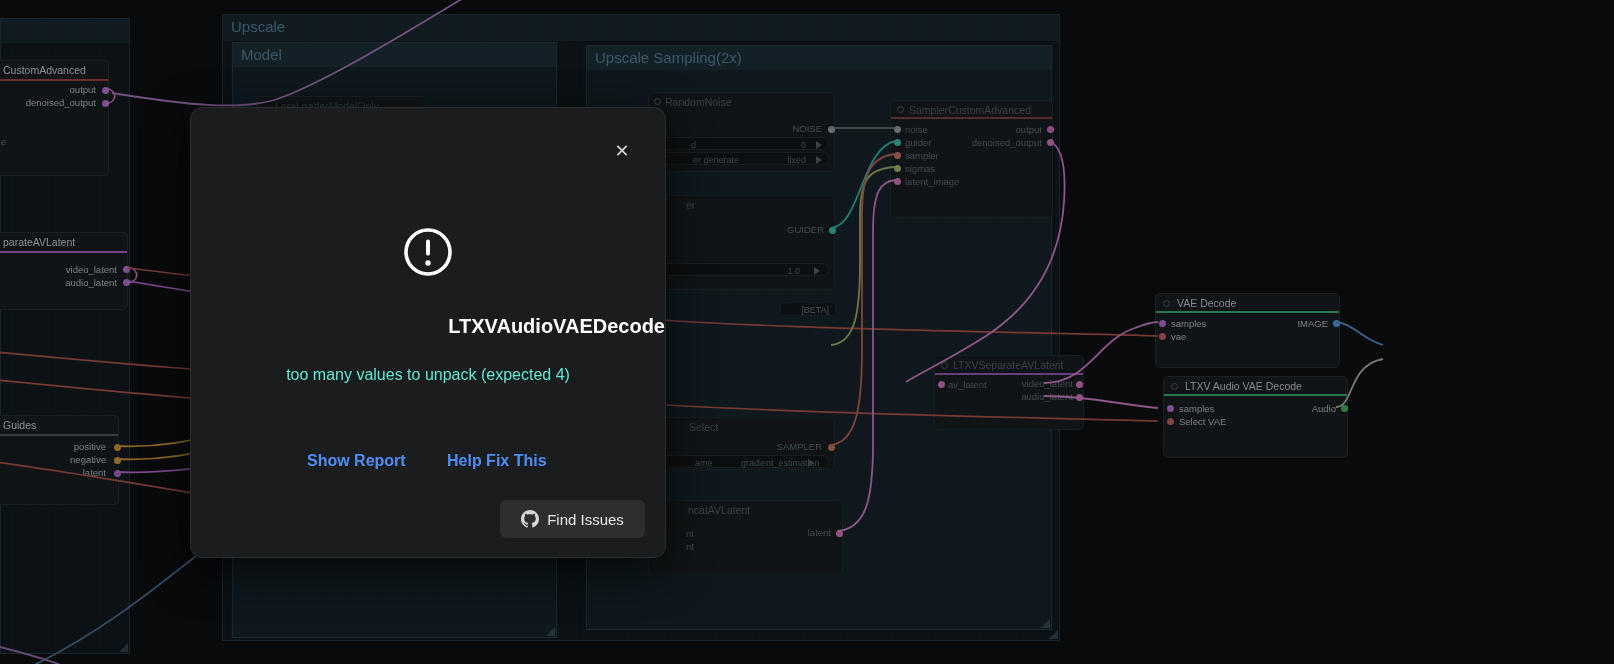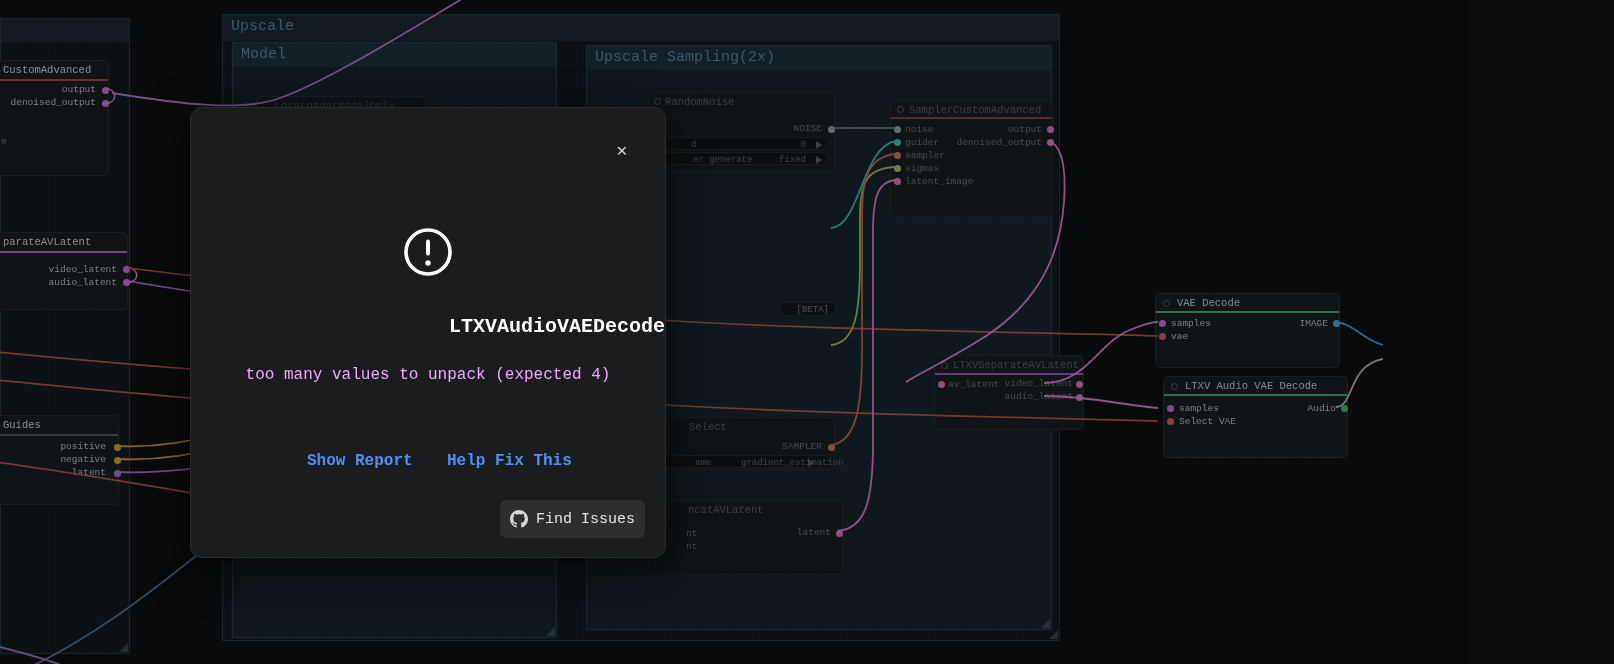--- a/index.html
+++ b/index.html
@@ -4,7 +4,7 @@
 <style>
   html,body{margin:0;padding:0;background:#0a0b0c;font-family:"Liberation Sans",sans-serif;}
   #canvas{position:relative;width:1470px;height:664px;overflow:hidden;background:#0a0b0c;
-    background-image:repeating-linear-gradient(90deg,rgba(255,255,255,0.008) 0 1px,transparent 1px 11px);font-family:Liberation Mono, monospace;}
+    background-image:repeating-linear-gradient(90deg,rgba(255,255,255,0.008) 0 1px,transparent 1px 11px);}
   .group{position:absolute;background:rgba(44,84,106,0.14);border:1px solid rgba(90,140,170,0.22);box-sizing:border-box;}
   .ghead{position:absolute;left:0;top:0;right:0;height:24px;background:rgba(70,115,142,0.13);}
   .gtitle{position:absolute;left:8px;top:3px;font-size:15px;color:#4d7389;white-space:nowrap;}

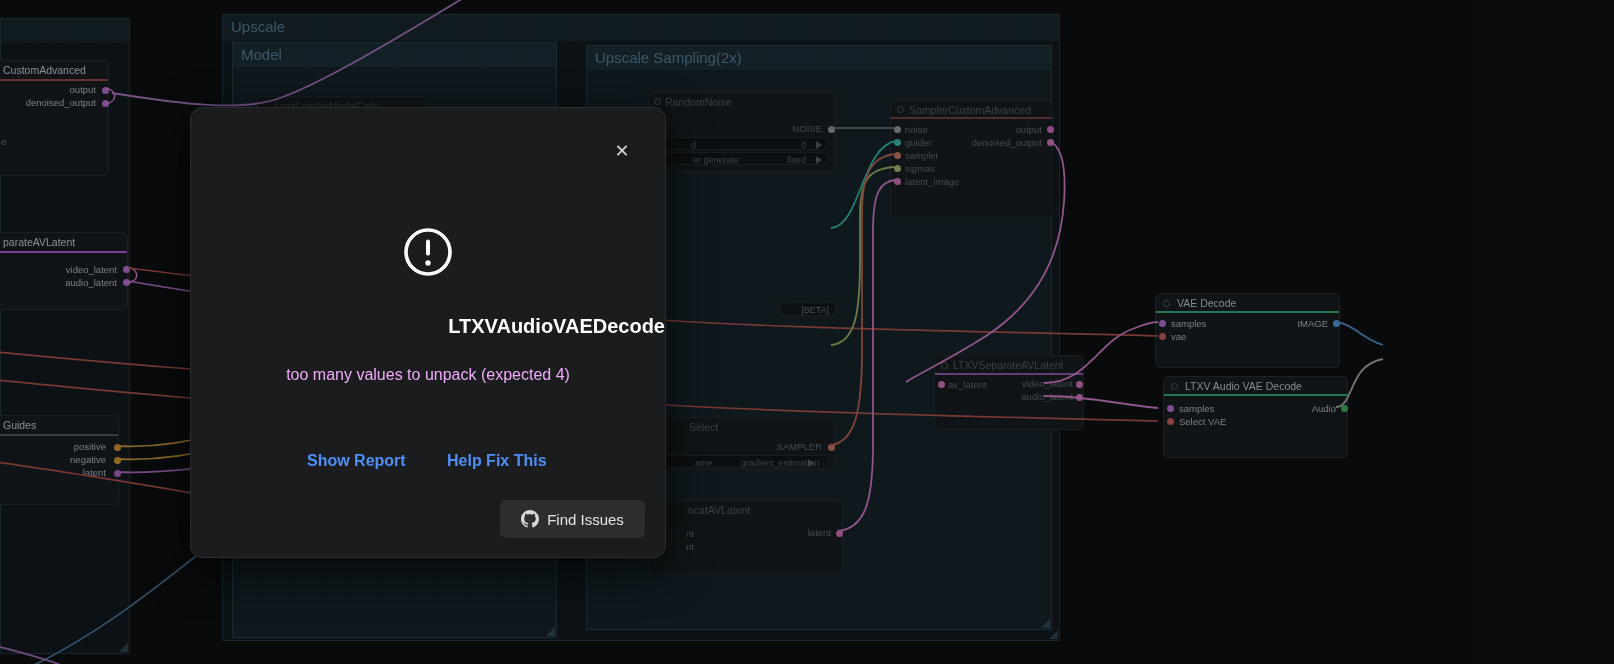--- a/index.html
+++ b/index.html
@@ -115,6 +115,15 @@
     </div>
   </div>
 
+  <div class="node dim" style="left:648px;top:195px;width:187px;height:95px;">
+    <div class="ntitle" style="padding-left:37px;">er</div>
+    <div class="slot r" style="right:10px;top:28px;">GUIDER</div>
+    <div class="dot" style="left:180px;top:30.5px;background:#38a89c;"></div>
+    <div class="widget" style="left:8px;top:67px;width:172px;height:13px;">
+      <span class="wval" style="right:28px;">1.0</span>
+      <span class="arrow-r" style="right:8px;top:3px;"></span>
+    </div>
+  </div>
 
   <div class="widget" style="left:780px;top:302px;width:56px;height:14px;border-radius:3px;">
     <span class="wval" style="right:6px;top:2px;color:#5d686f;">[BETA]</span>

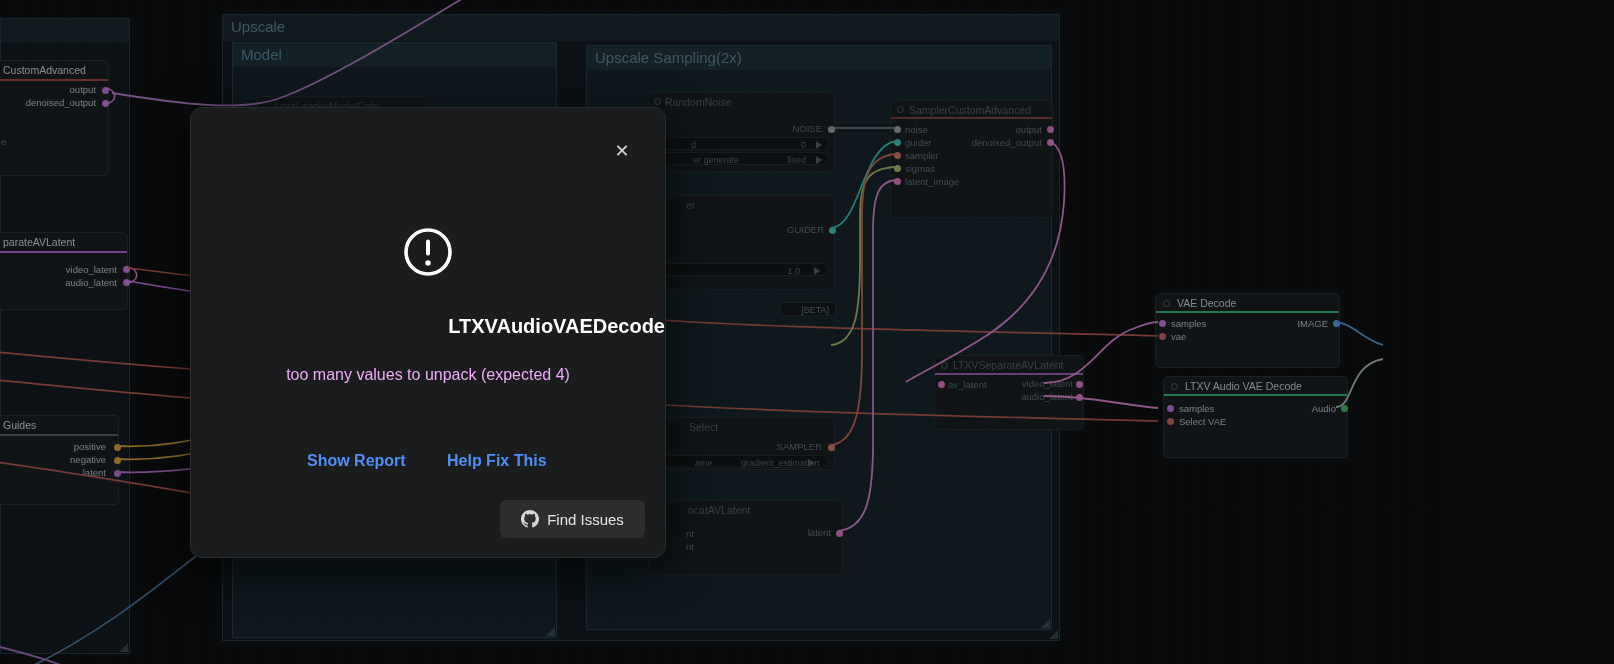--- a/index.html
+++ b/index.html
@@ -32,7 +32,7 @@
   #modal-close{position:absolute;top:30px;right:30px;width:26px;height:26px;font-size:18px;color:#cfd2d4;text-align:center;line-height:26px;cursor:pointer;}
   #alert-icon{position:absolute;left:211px;top:118px;}
   #modal-title{position:absolute;left:0;right:0;top:207px;text-align:right;font-size:20px;font-weight:bold;color:#ffffff;}
-  #modal-msg{position:absolute;left:0;right:0;top:258px;text-align:center;font-size:16px;color:#f0abfc;}
+  #modal-msg{position:absolute;left:0;right:0;top:258px;text-align:center;font-size:16px;color:#5eead4;}
   .mlink{position:absolute;top:344px;font-size:16px;font-weight:600;color:#4f8ff7;cursor:pointer;}
   #find-issues{position:absolute;left:309px;top:392px;width:145px;height:38px;background:#2d2e30;border-radius:6px;display:flex;align-items:center;justify-content:center;gap:8px;font-size:15px;color:#e4e5e6;cursor:pointer;}
 </style>

